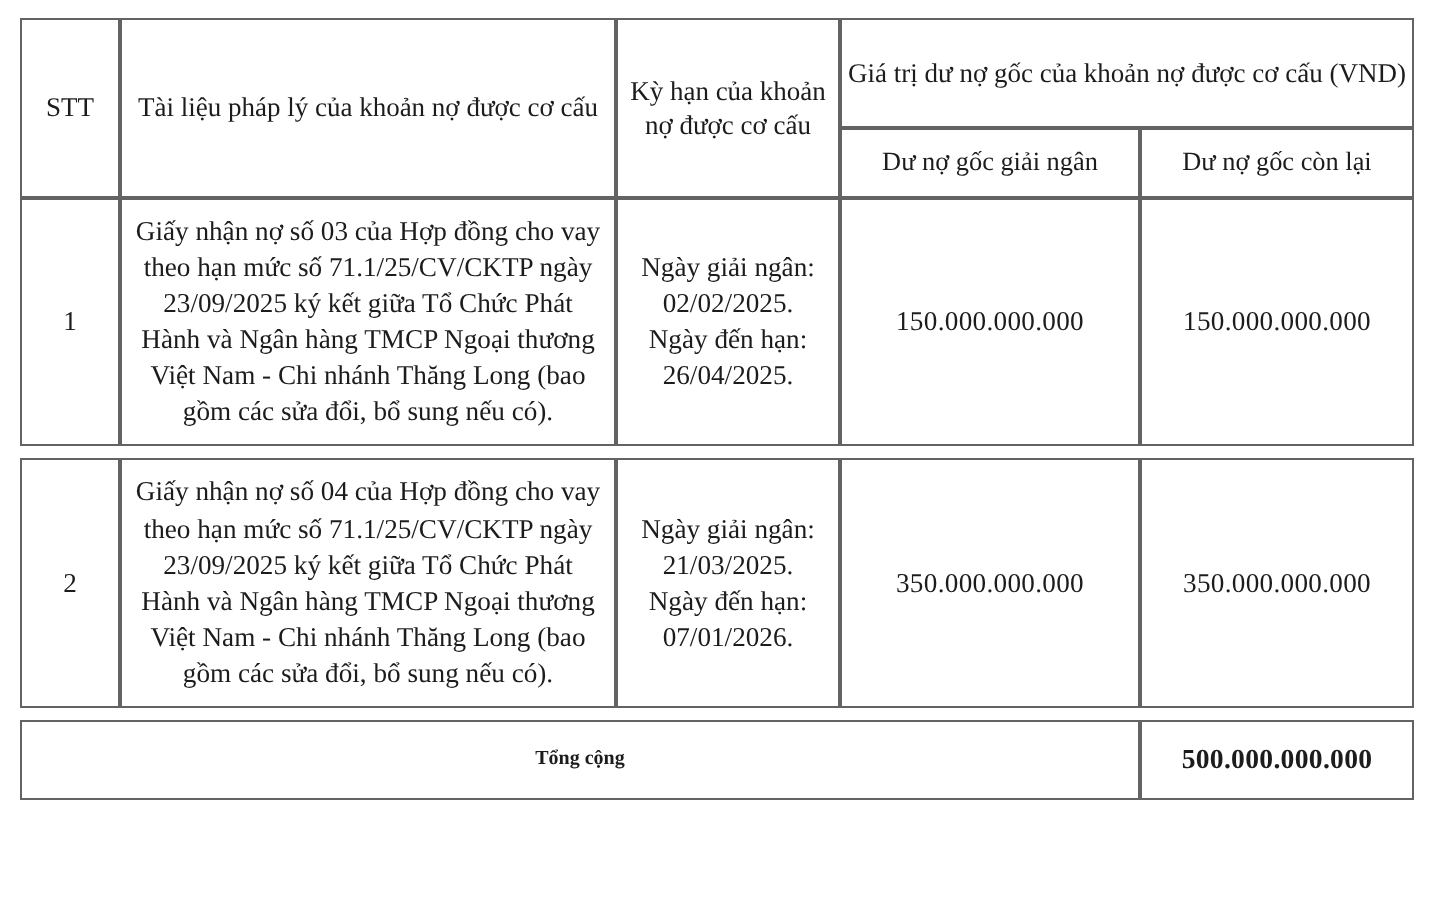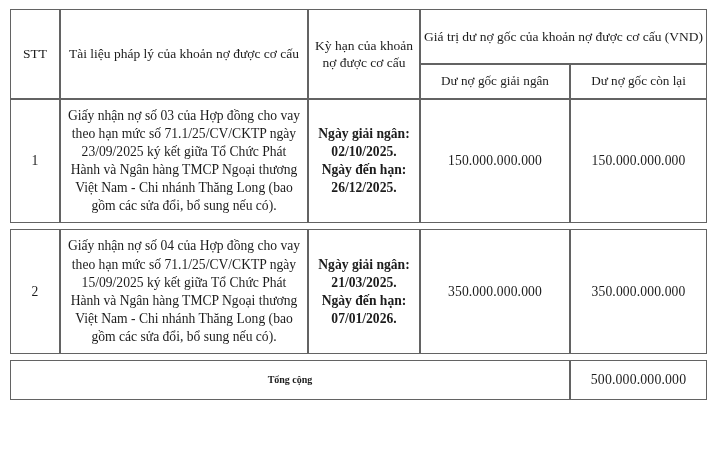--- a/index.html
+++ b/index.html
@@ -77,7 +77,6 @@
   }
   .cell-term p {
     margin: 0;
-    font-weight: bold;
   }
   .cell-term p + p {
   }

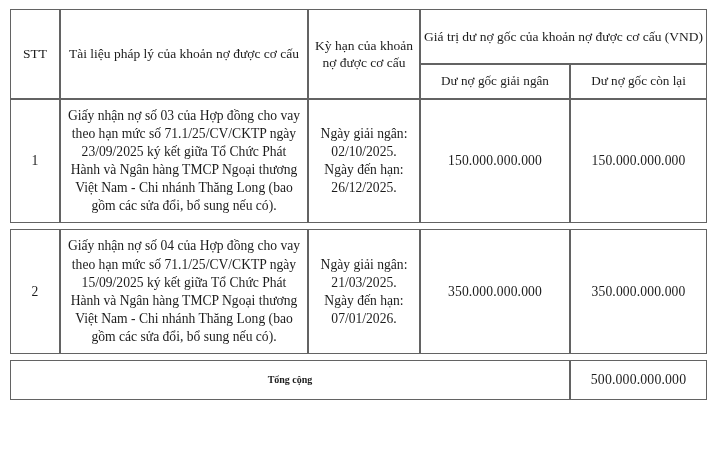--- a/index.html
+++ b/index.html
@@ -141,7 +141,7 @@
           <p>
             <span>Ngày giải ngân:</span>
             <br>
-            <span>02/10/2025.</span>
+            <span>02/02/2025.</span>
           </p>
           <p>
             <span>Ngày đến hạn:</span>

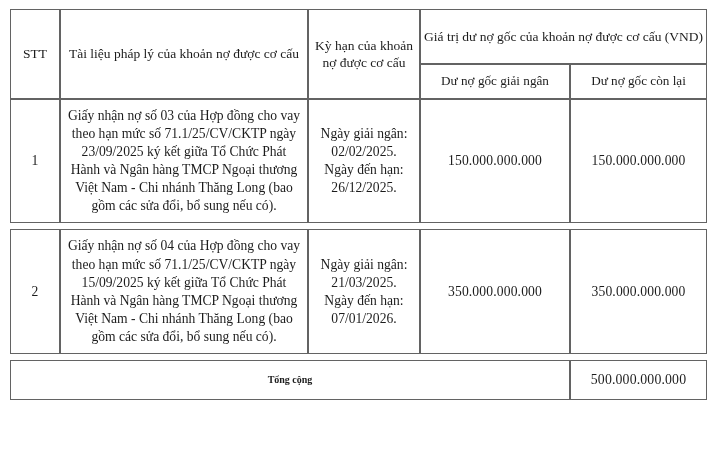--- a/index.html
+++ b/index.html
@@ -146,7 +146,7 @@
           <p>
             <span>Ngày đến hạn:</span>
             <br>
-            <span>26/12/2025.</span>
+            <span>26/04/2025.</span>
           </p>
         </td>
         <td class="cell-amount">150.000.000.000</td>

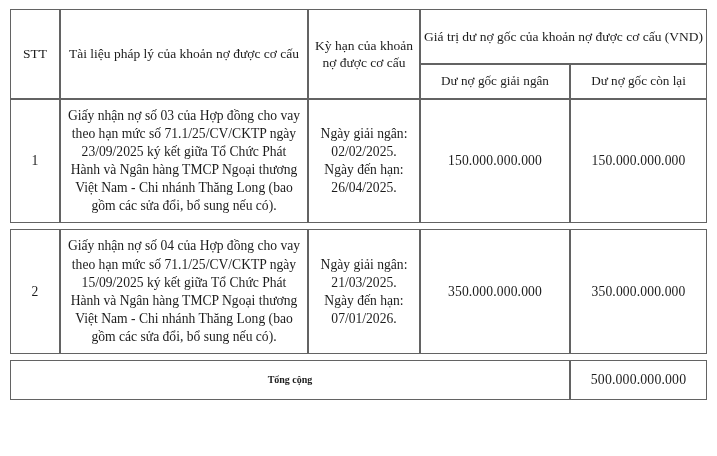--- a/index.html
+++ b/index.html
@@ -163,7 +163,7 @@
 
       <tr class="body-row">
         <td class="cell-stt">2</td>
-        <td class="cell-docs">Giấy nhận nợ số 04 của Hợp đồng cho vay theo hạn mức số 71.1/25/CV/CKTP ngày 15/09/2025 ký kết giữa Tổ Chức Phát Hành và Ngân hàng TMCP Ngoại thương Việt Nam - Chi nhánh Thăng Long (bao gồm các sửa đổi, bổ sung nếu có).</td>
+        <td class="cell-docs">Giấy nhận nợ số 04 của Hợp đồng cho vay theo hạn mức số 71.1/25/CV/CKTP ngày 23/09/2025 ký kết giữa Tổ Chức Phát Hành và Ngân hàng TMCP Ngoại thương Việt Nam - Chi nhánh Thăng Long (bao gồm các sửa đổi, bổ sung nếu có).</td>
         <td class="cell-term">
           <p>
             <span>Ngày giải ngân:</span>

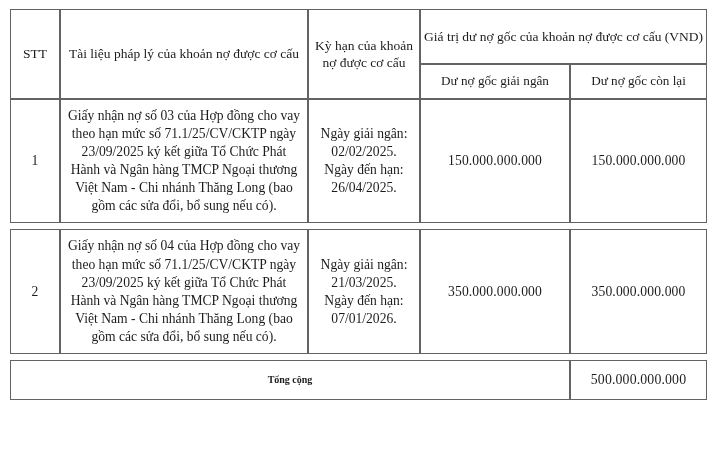--- a/index.html
+++ b/index.html
@@ -100,7 +100,7 @@
     padding: 4px 5px;
   }
   .total-row .total-amount {
-    font-weight: normal;
+    font-weight: bold;
     font-size: 13.8px;
     letter-spacing: 0.15px;
   }

